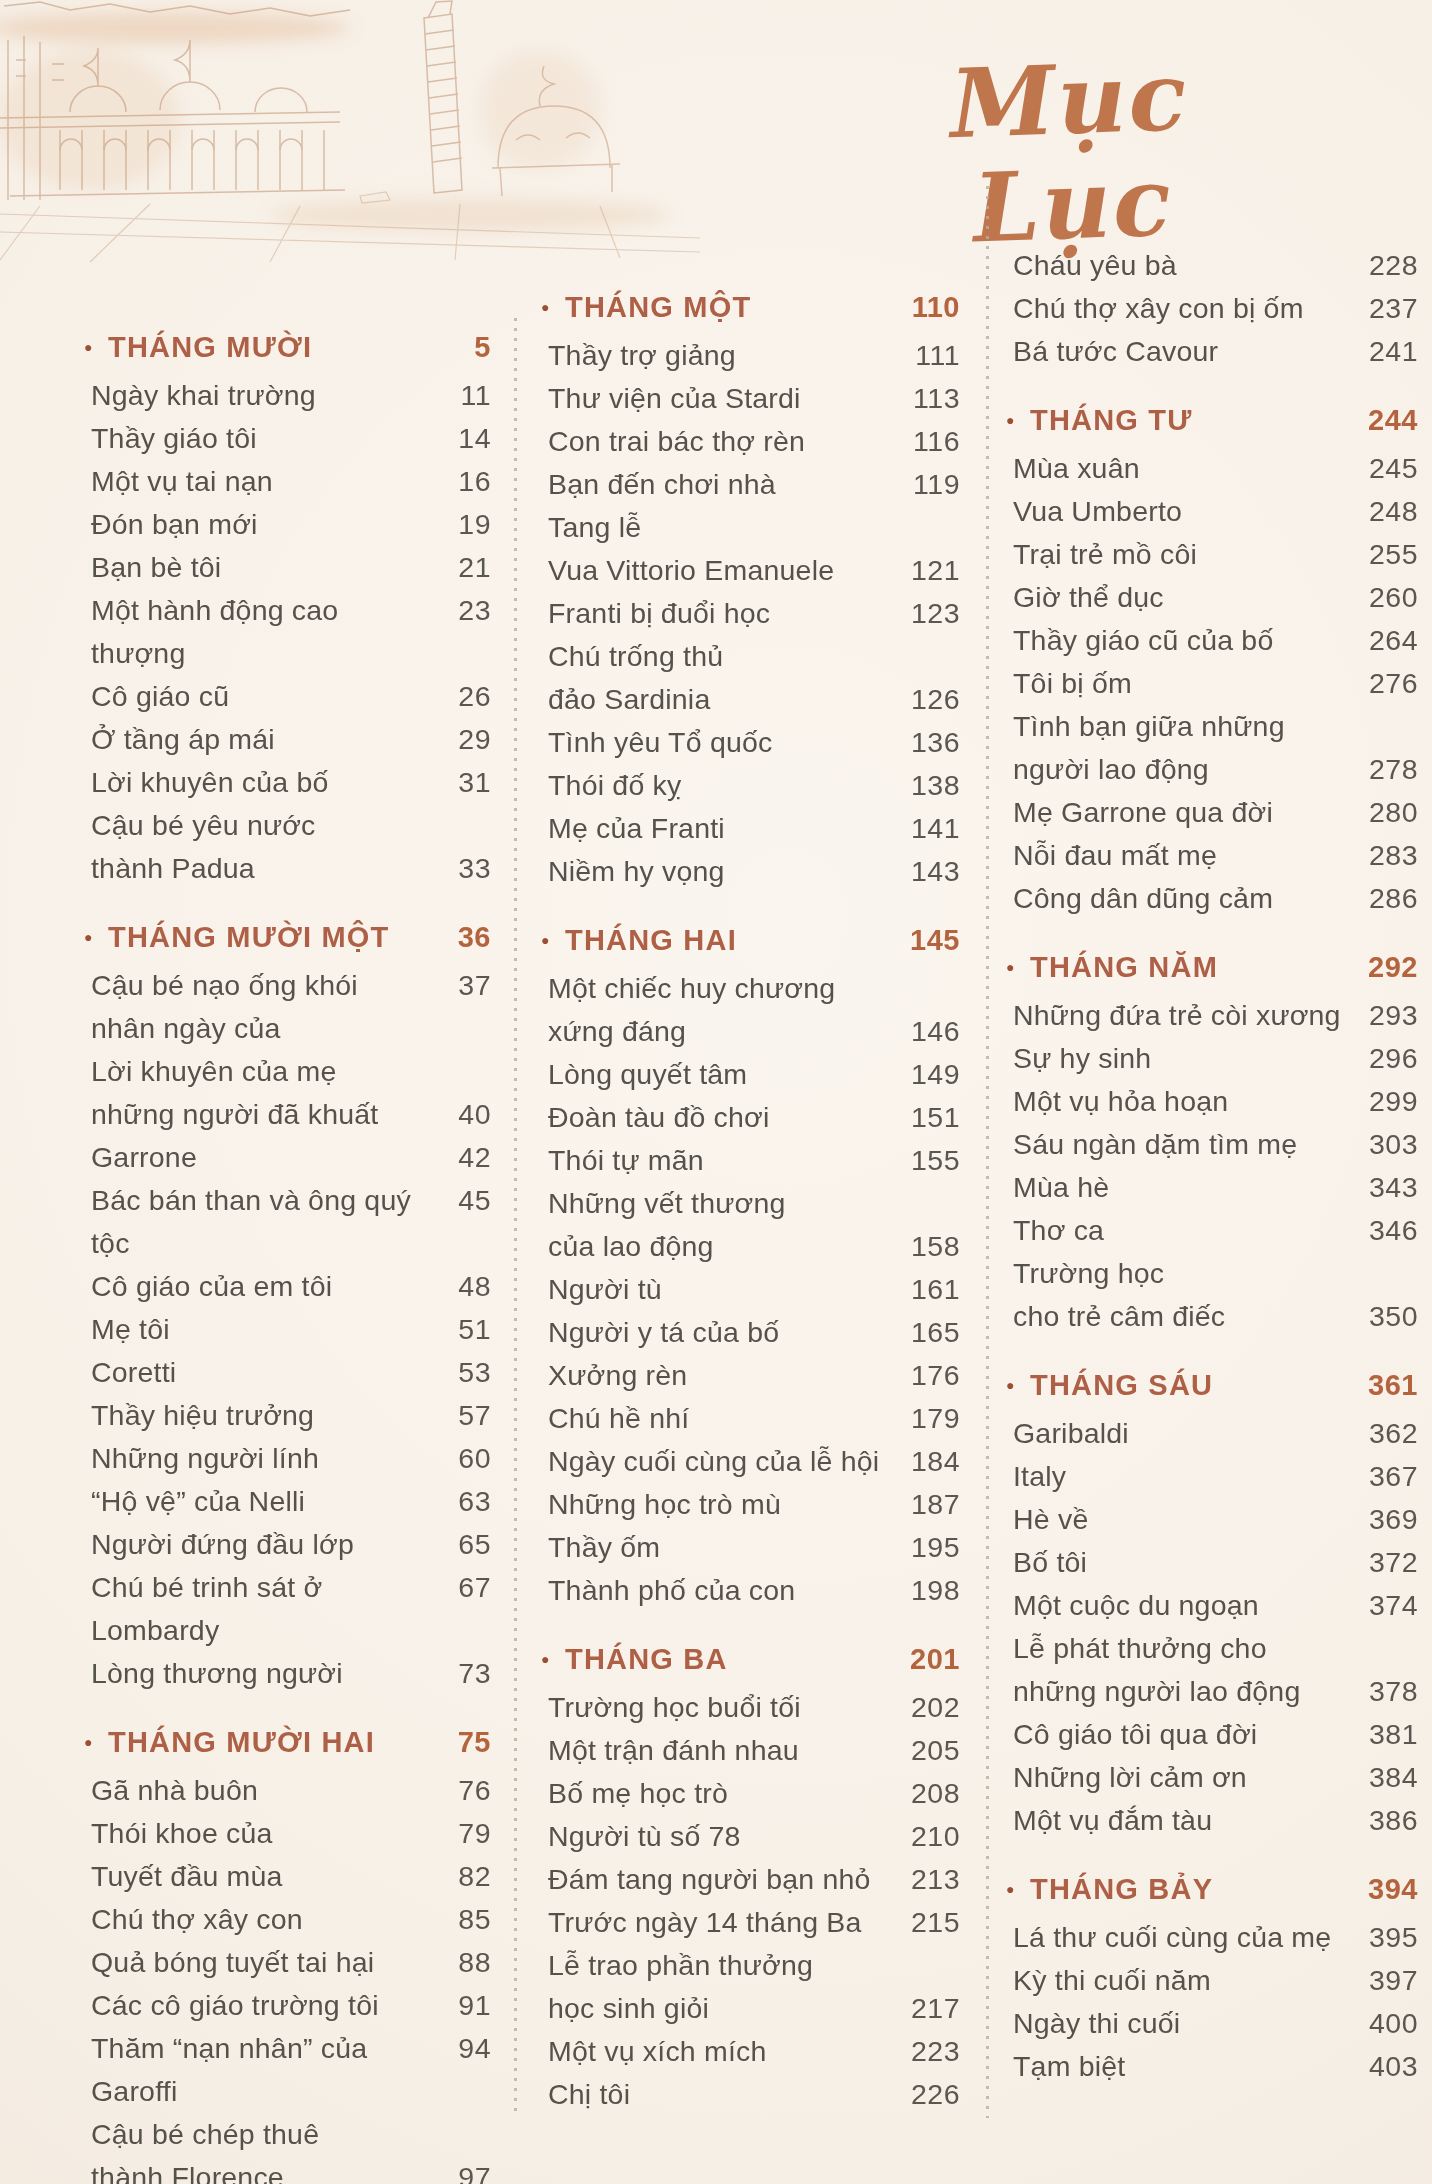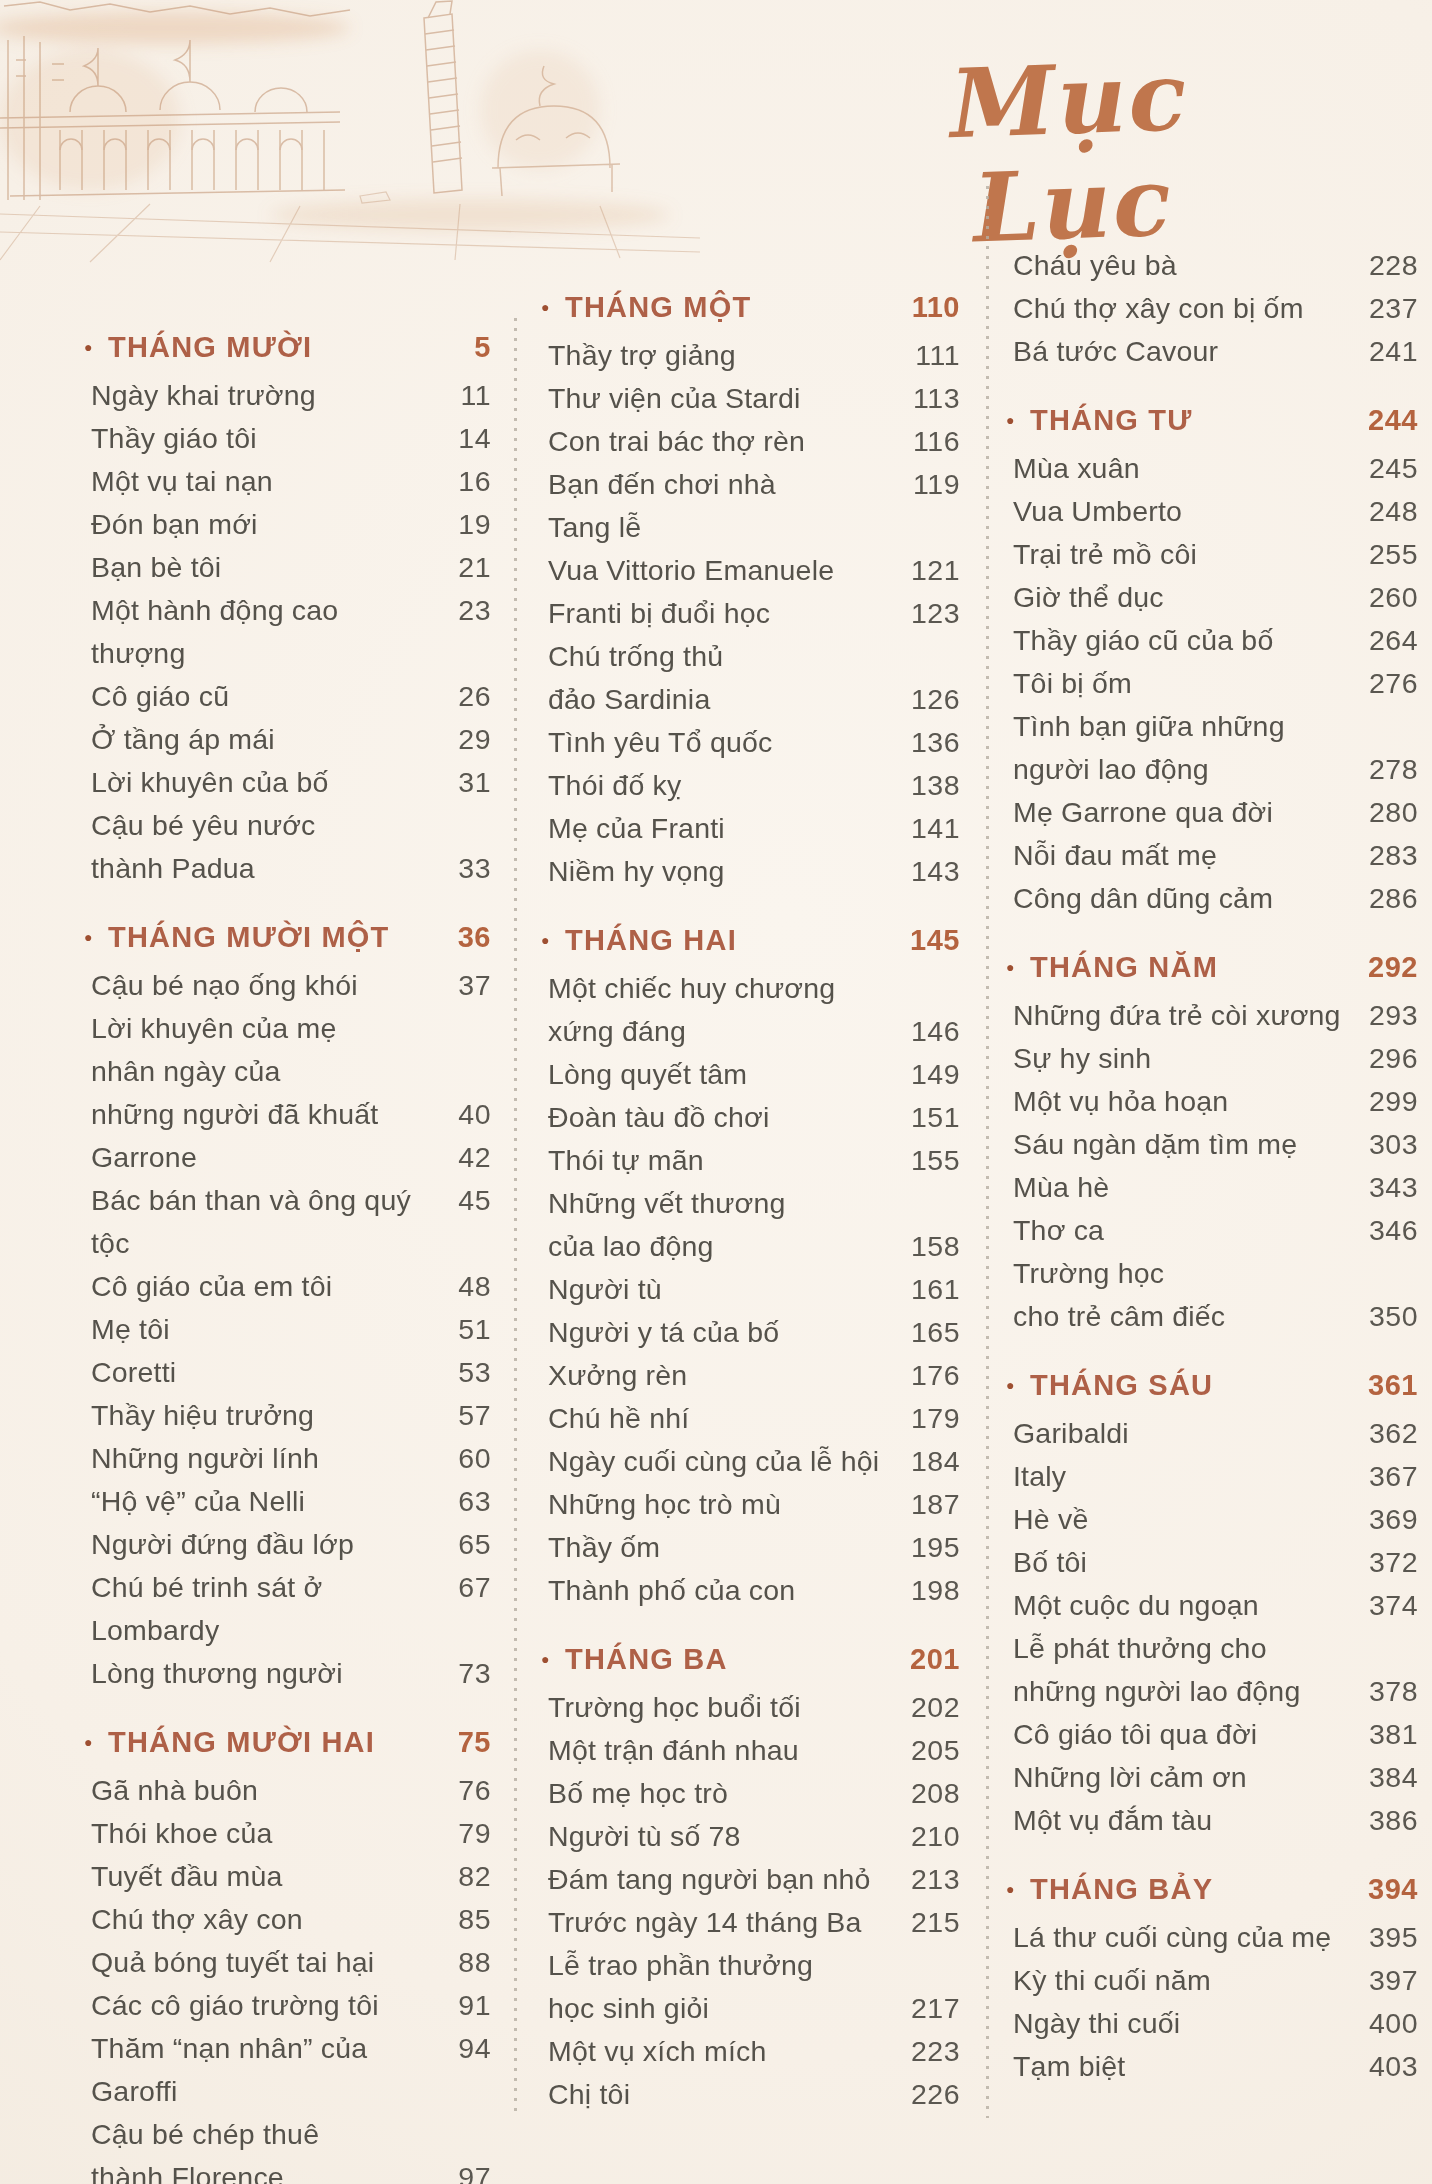--- a/index.html
+++ b/index.html
@@ -179,11 +179,11 @@
             <span class="num">37</span>
           </div>
           <div class="row">
+            <span class="t">nhân ngày của</span>
+            <span class="num"></span>
+          </div>
+          <div class="row">
             <span class="t">Lời khuyên của mẹ</span>
-            <span class="num"></span>
-          </div>
-          <div class="row">
-            <span class="t">nhân ngày của</span>
             <span class="num"></span>
           </div>
           <div class="row">

